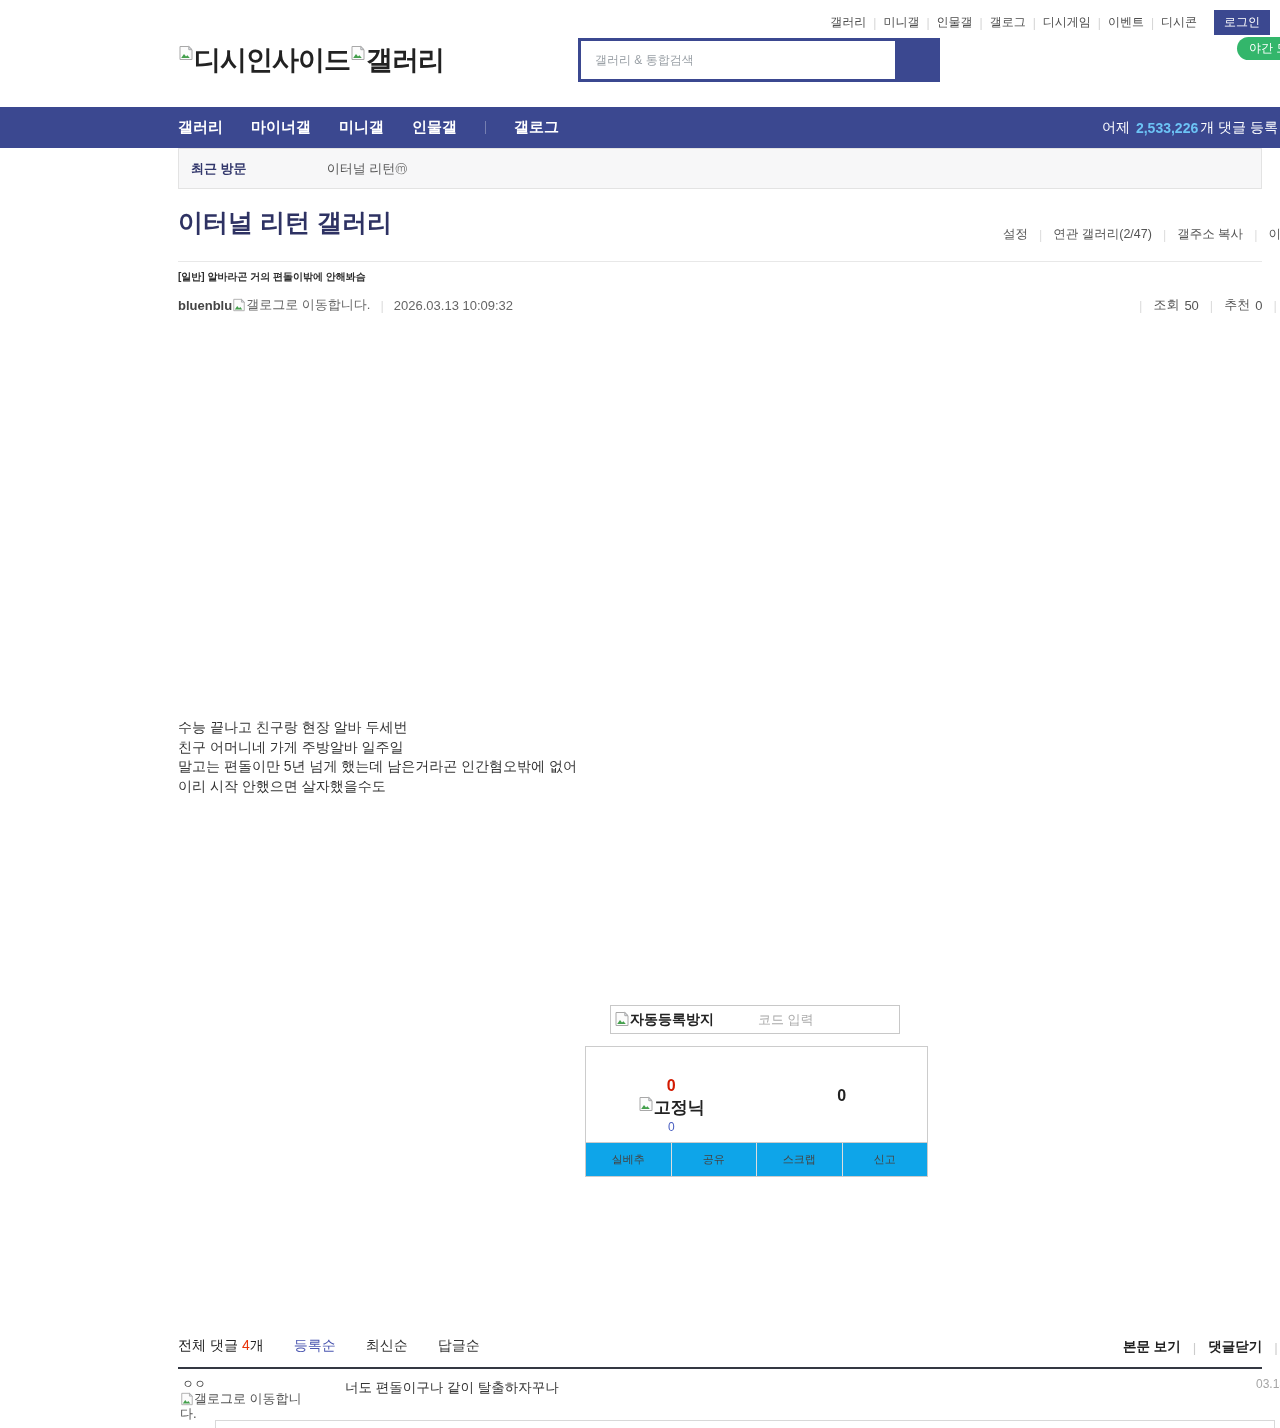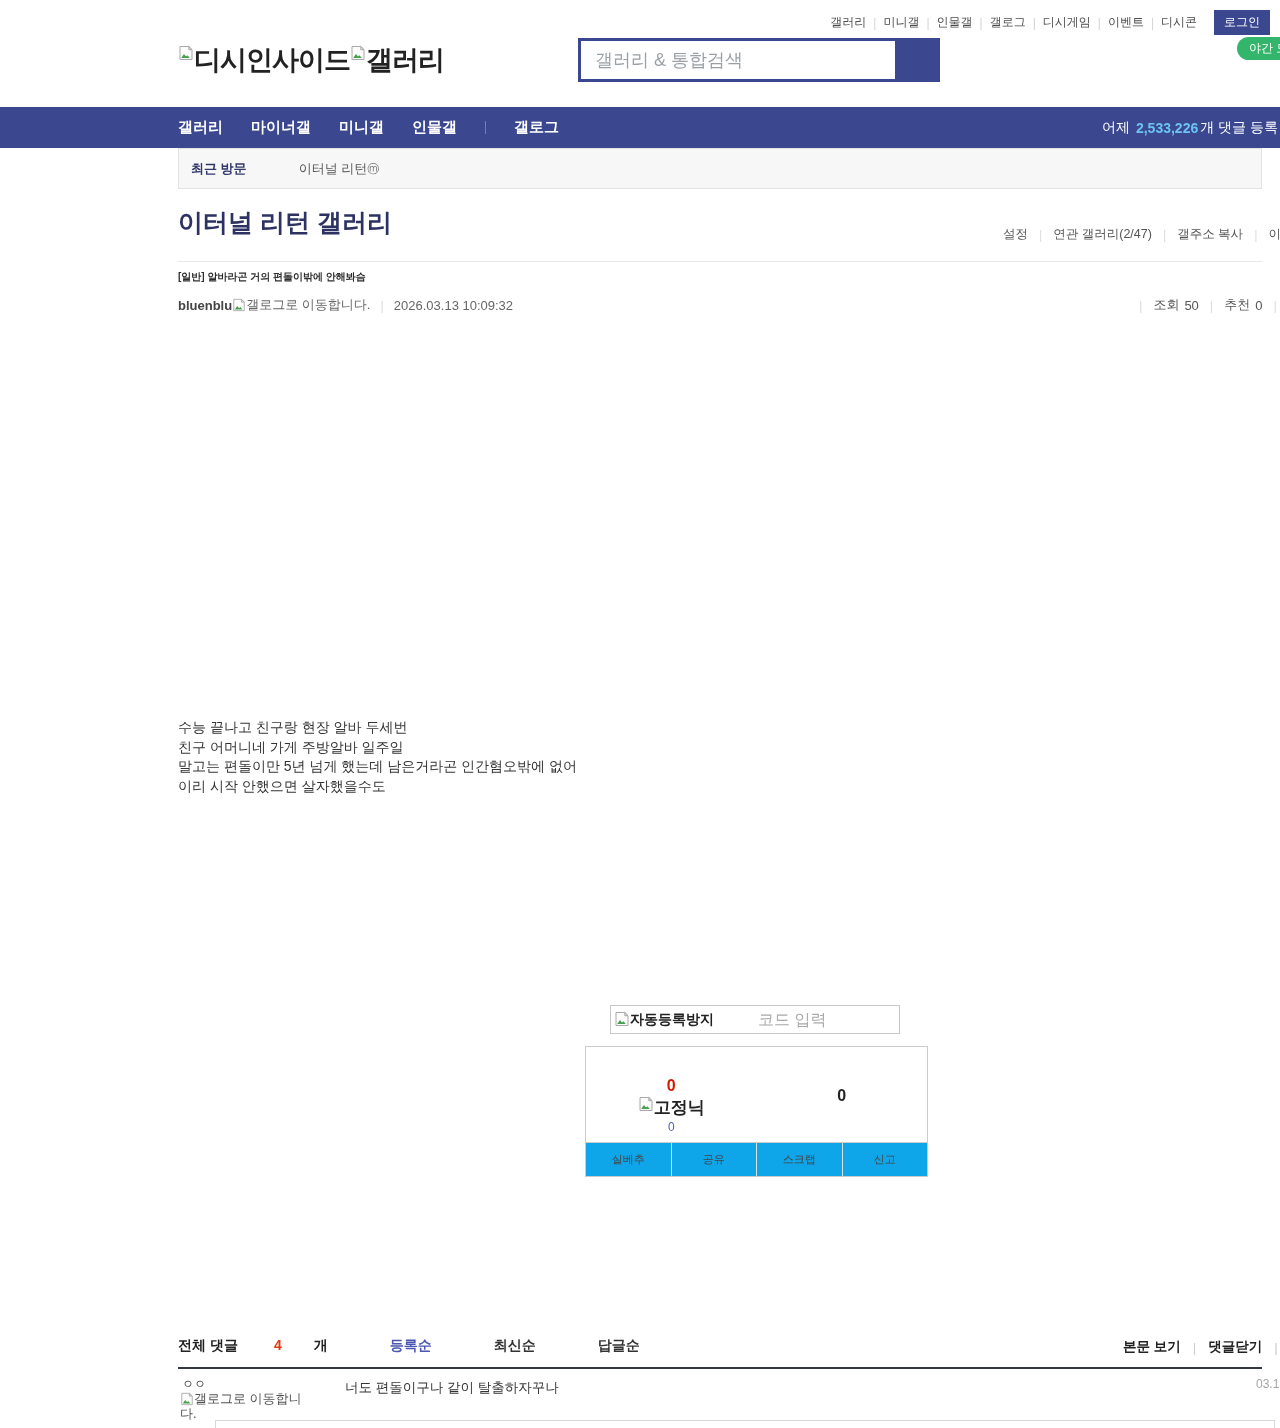--- a/index.html
+++ b/index.html
@@ -23,7 +23,7 @@
 
   
   .search-box { position:absolute; top:38px; left:578px; width:362px; height:44px; display:flex; }
-  .search-input { flex:1; border:3px solid #3b4890; border-right:none; padding-left:14px; font-size:18px; color:#333; outline:none; font-family:"Liberation Sans", sans-serif; }
+  .search-input { flex:1; border:3px solid #3b4890; border-right:none; padding-left:14px; font-size:12px; color:#333; outline:none; font-family:"Liberation Sans", sans-serif; }
   .search-input::placeholder { color:#9aa0a6; }
   .search-btn { width:45px; background:#3b4890; border:none; cursor:pointer; }
 

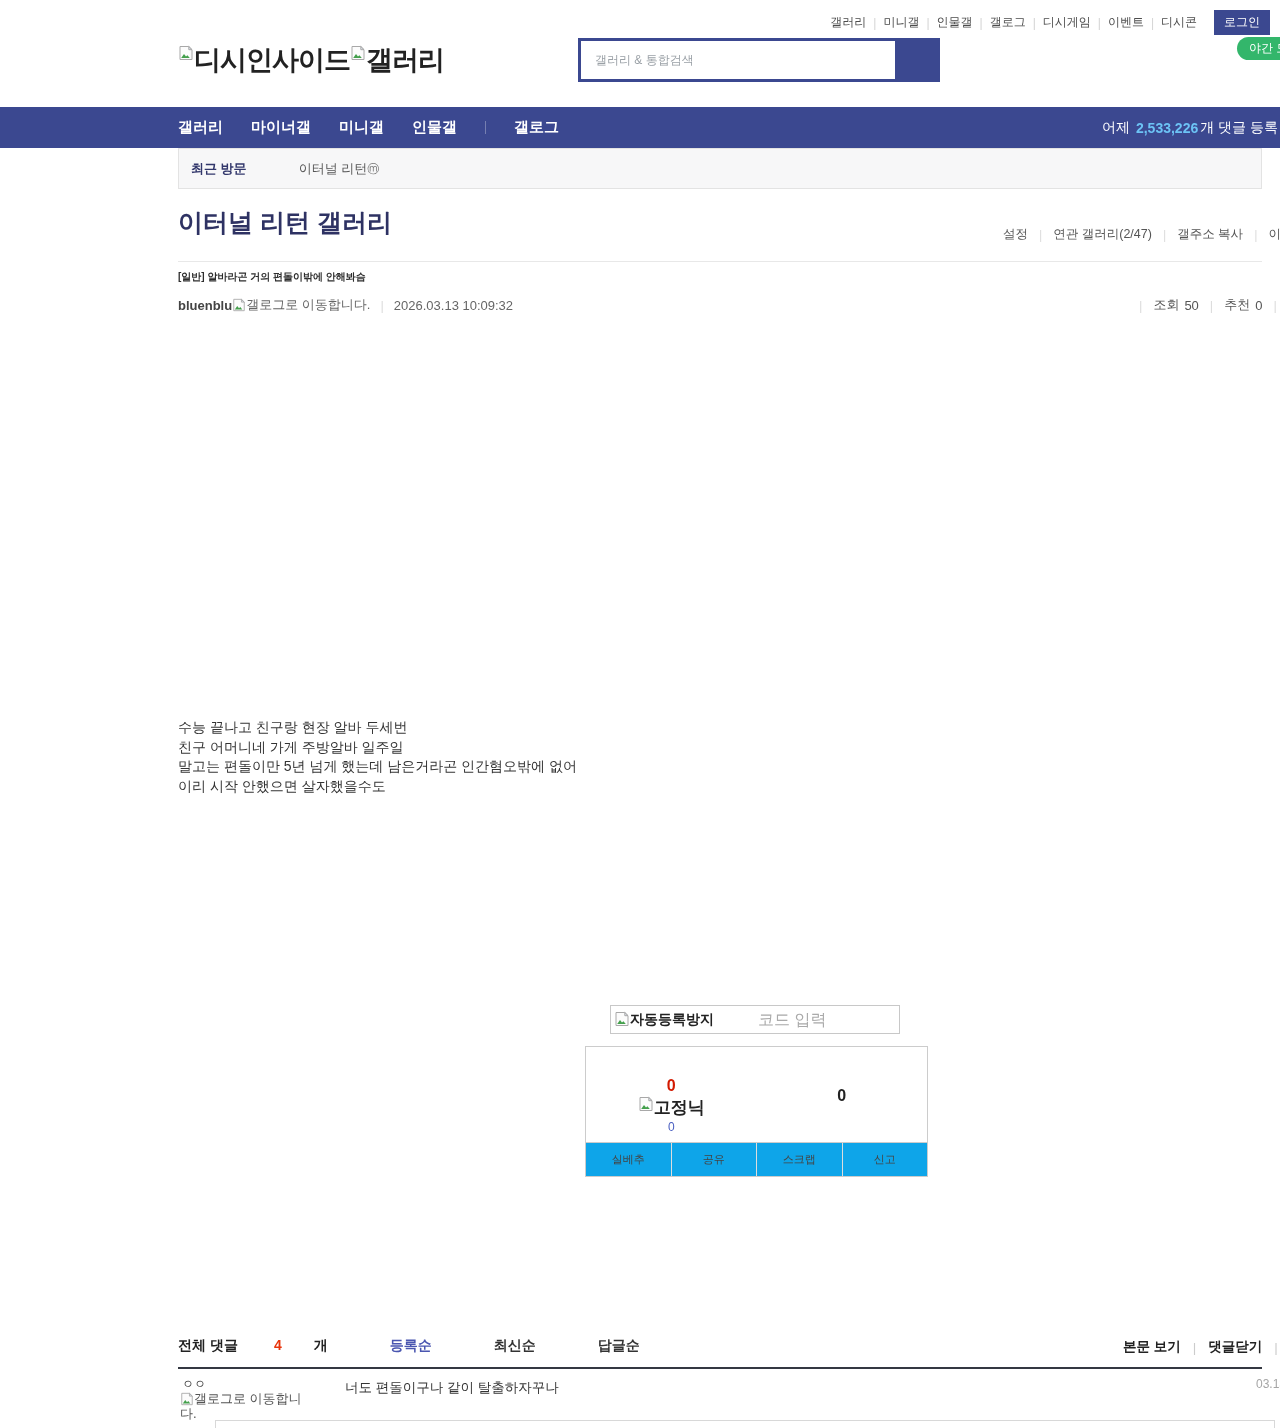--- a/index.html
+++ b/index.html
@@ -39,7 +39,7 @@
   
   .breadcrumb { position:absolute; top:148px; left:178px; width:1084px; height:41px; background:#f7f7f8; border:1px solid #e3e3e3; display:flex; align-items:center; }
   .bc-label { margin-left:12px; font-size:13px; font-weight:700; color:#32376b; }
-  .bc-gallery { margin-left:52px; font-size:13px; color:#555; cursor:pointer;text-align:center; }
+  .bc-gallery { margin-left:80px; font-size:13px; color:#555; cursor:pointer;text-align:center; }
   .bc-badge { font-size:12px; color:#777; }
 
   

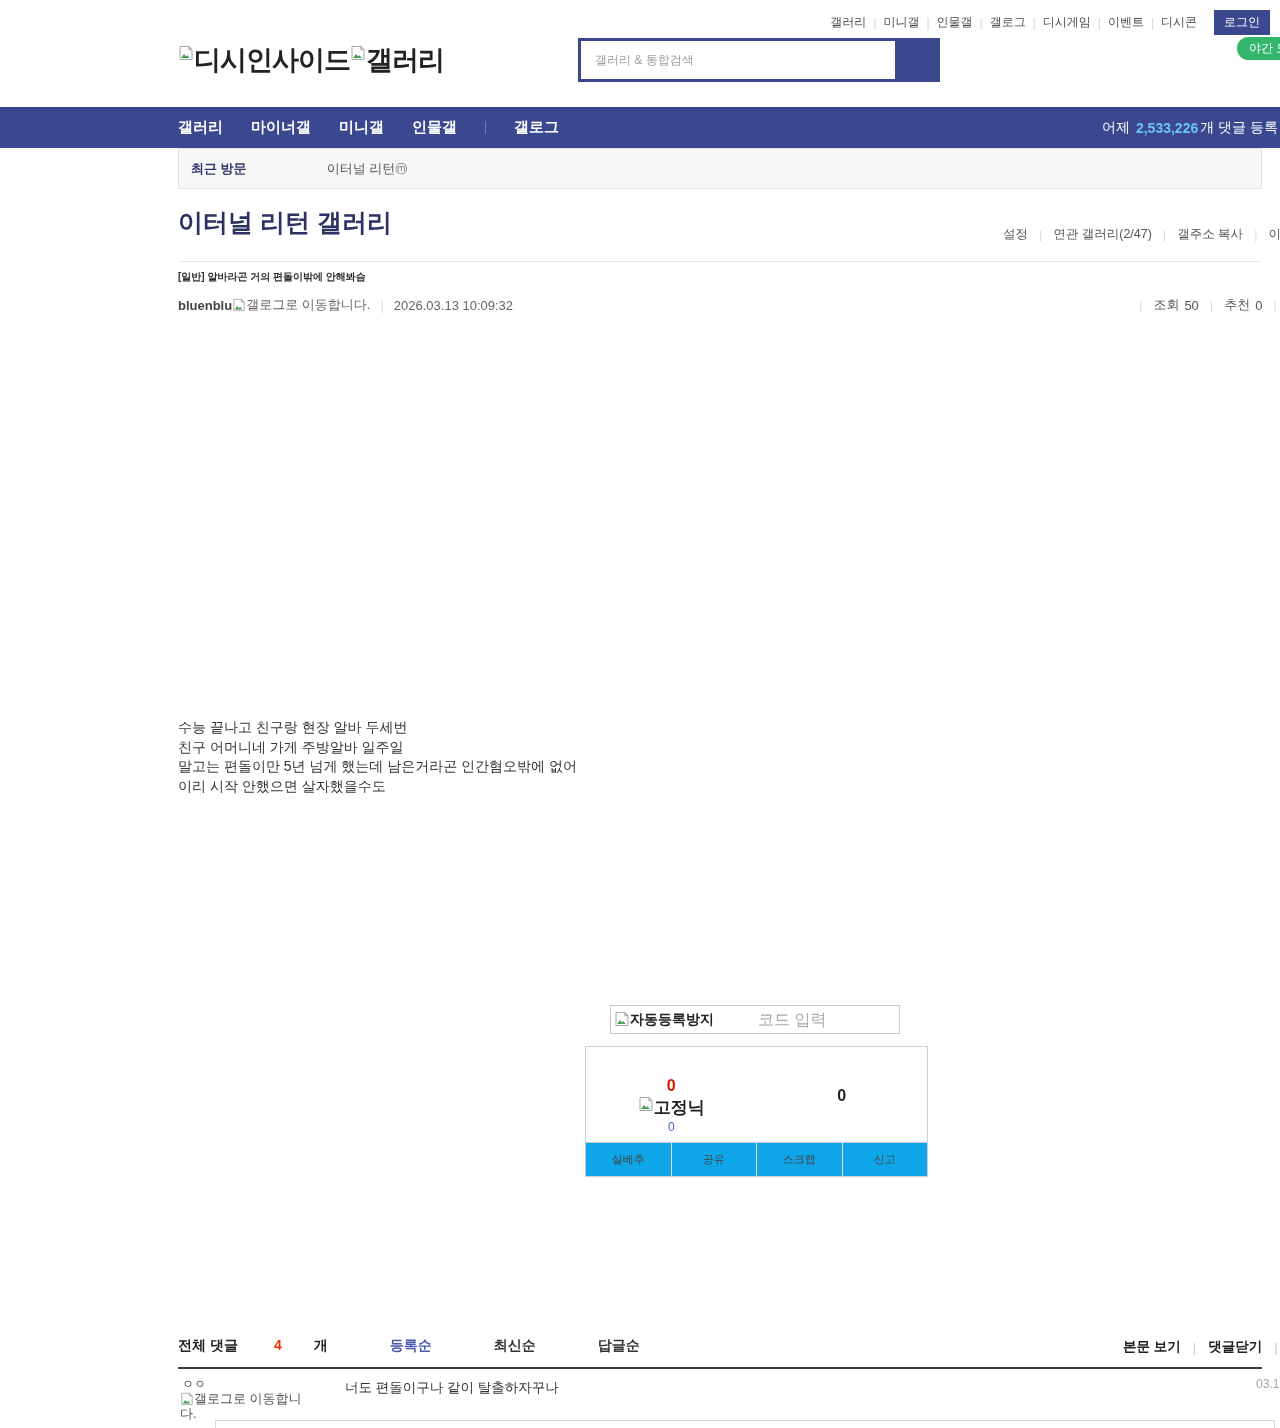--- a/index.html
+++ b/index.html
@@ -65,7 +65,7 @@
   
   .captcha { position:absolute; top:1005px; left:610px; width:290px; height:29px; border:1px solid #c8c8c8; display:flex; align-items:center; background:#fff; }
   .captcha-alt { display:flex; align-items:flex-start; margin-left:3px; font-size:14px; font-weight:700; color:#222; }
-  .captcha-input { flex:1; border:none; outline:none; font-size:16px; padding-left:44px; color:#333; min-width:0; font-family:"Liberation Sans", sans-serif; }
+  .captcha-input { flex:1; border:none; outline:none; font-size:13px; padding-left:44px; color:#333; min-width:0; font-family:"Liberation Sans", sans-serif; }
   .captcha-input::placeholder { color:#aaa; }
 
   

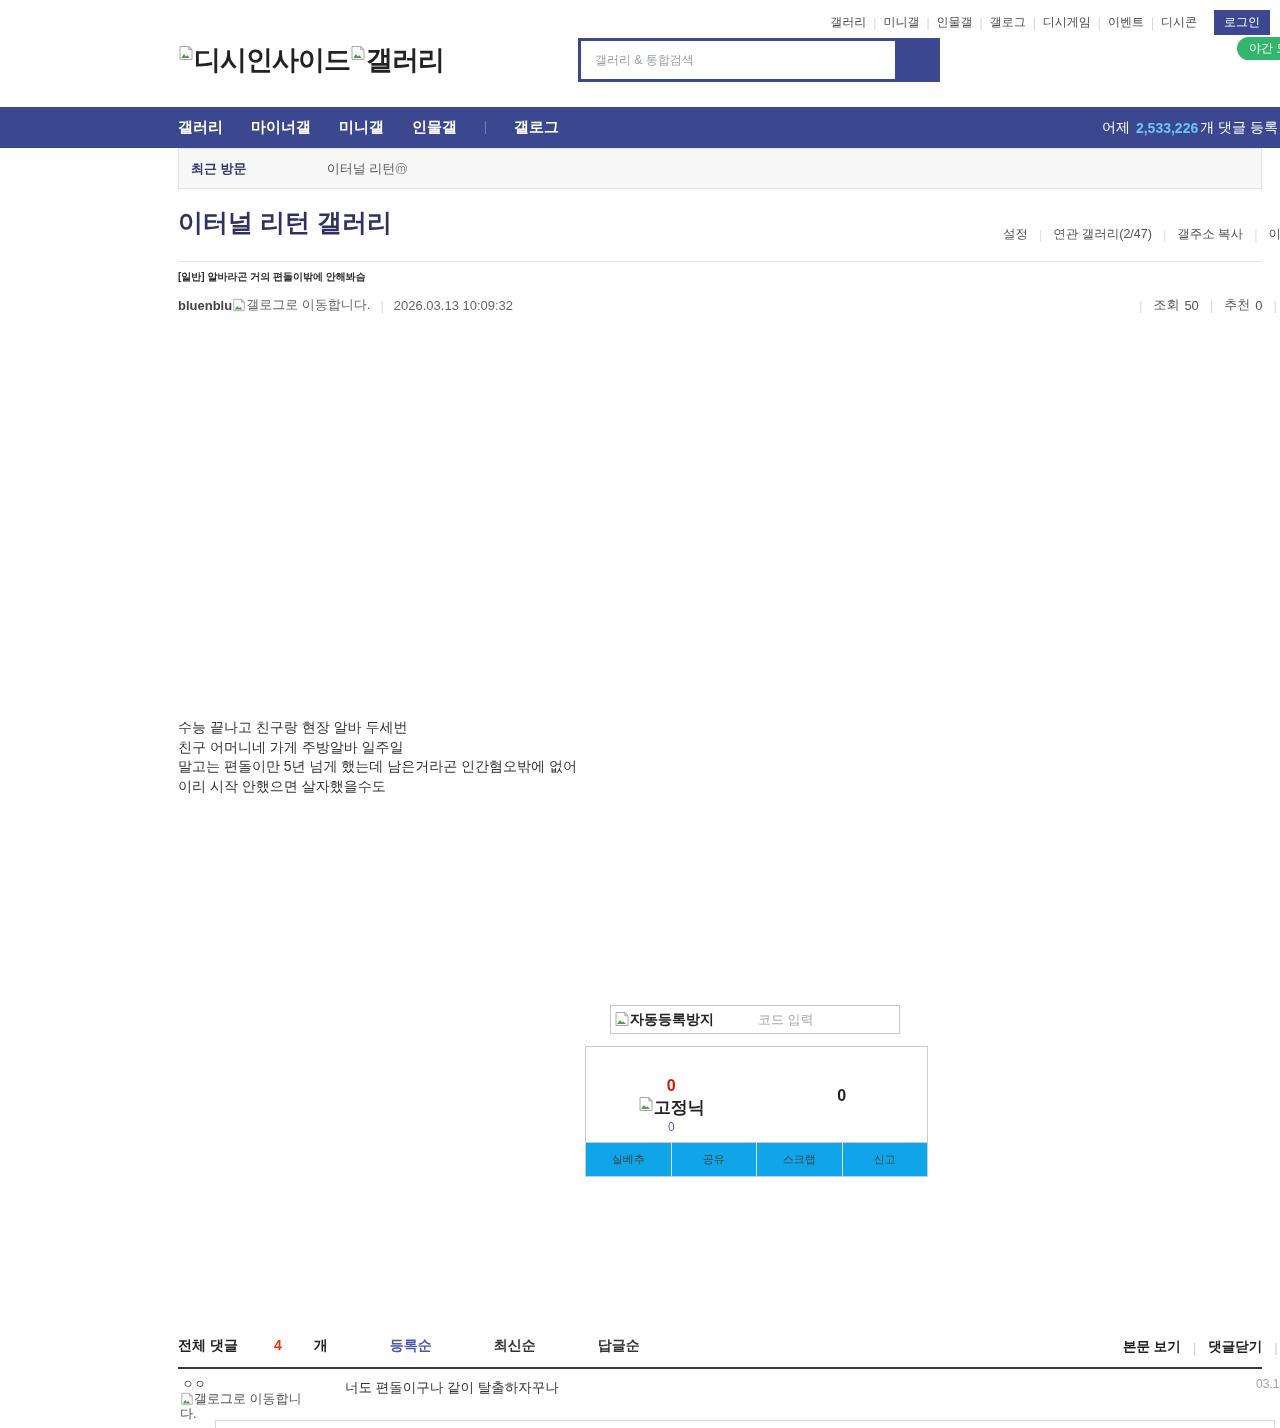--- a/index.html
+++ b/index.html
@@ -83,7 +83,7 @@
   .vote-action:first-child { border-left:none; }
 
   
-  .cmt-header { position:absolute; top:1337px; left:178px; display:flex; align-items:flex-start; font-size:14px; font-weight:700; color:#222;gap:32px; }
+  .cmt-header { position:absolute; top:1337px; left:178px; display:flex; align-items:flex-start; font-size:14px; font-weight:400; color:#222; }
   .cmt-count { color:#e8340b; margin-left:4px; }
   .cmt-sort { margin-left:30px; cursor:pointer; color:#333; }
   .cmt-sort.active { color:#4a56b0; }

